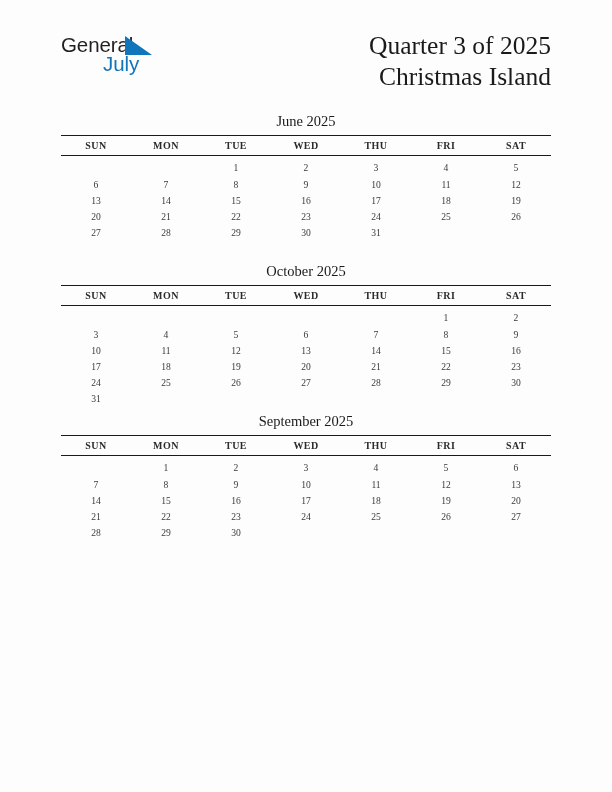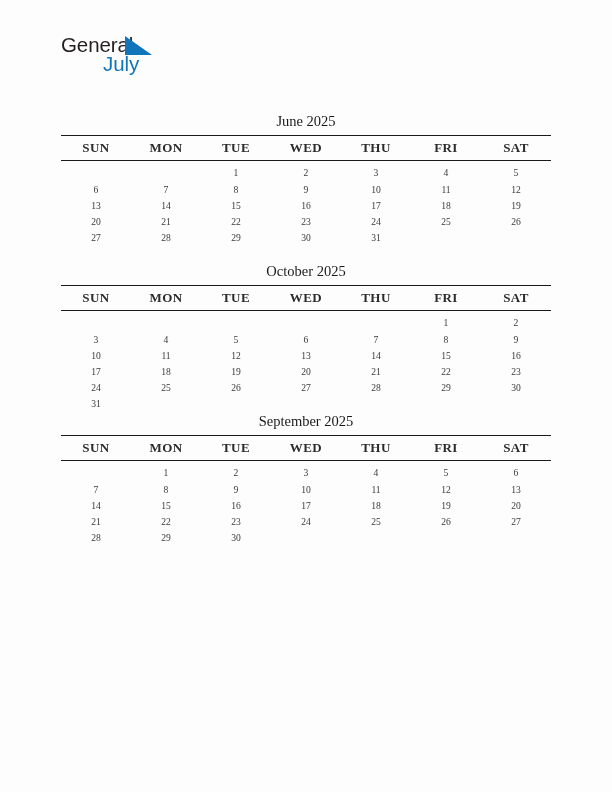--- a/index.html
+++ b/index.html
@@ -161,6 +161,10 @@
       </span>
     </div>
 
+    <div class="title-block">
+      <div class="title-line">Quarter 3 of 2025</div>
+      <div class="title-line">Christmas Island</div>
+    </div>
 
   </div>
 

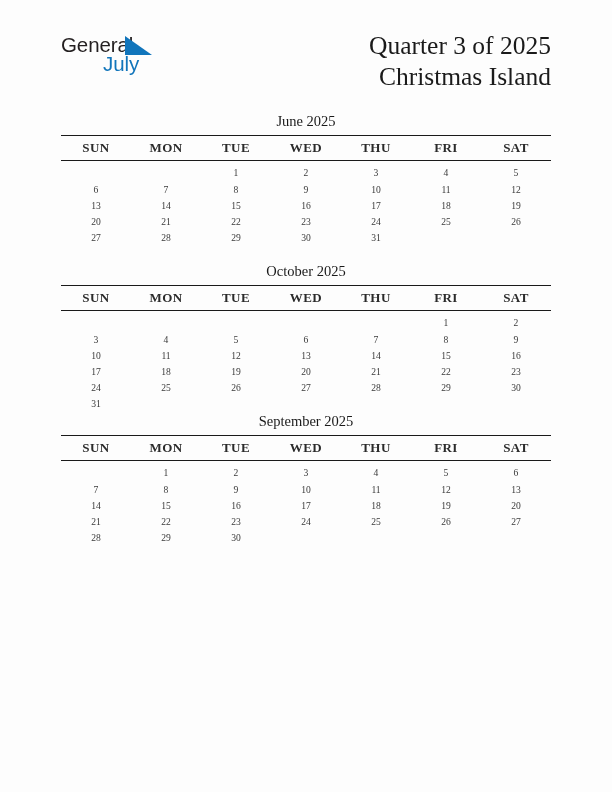--- a/index.html
+++ b/index.html
@@ -118,7 +118,7 @@
   }
   table.cal th {
     font-family: "Liberation Serif", serif;
-    font-size: 13px;
+    font-size: 10px;
     font-weight: 700;
     letter-spacing: 0.45px;
     color: #2b2b2b;

